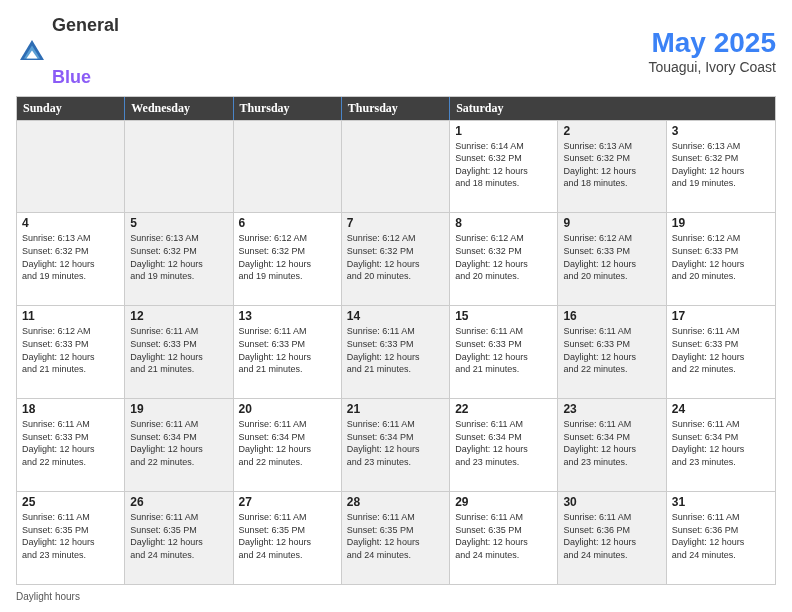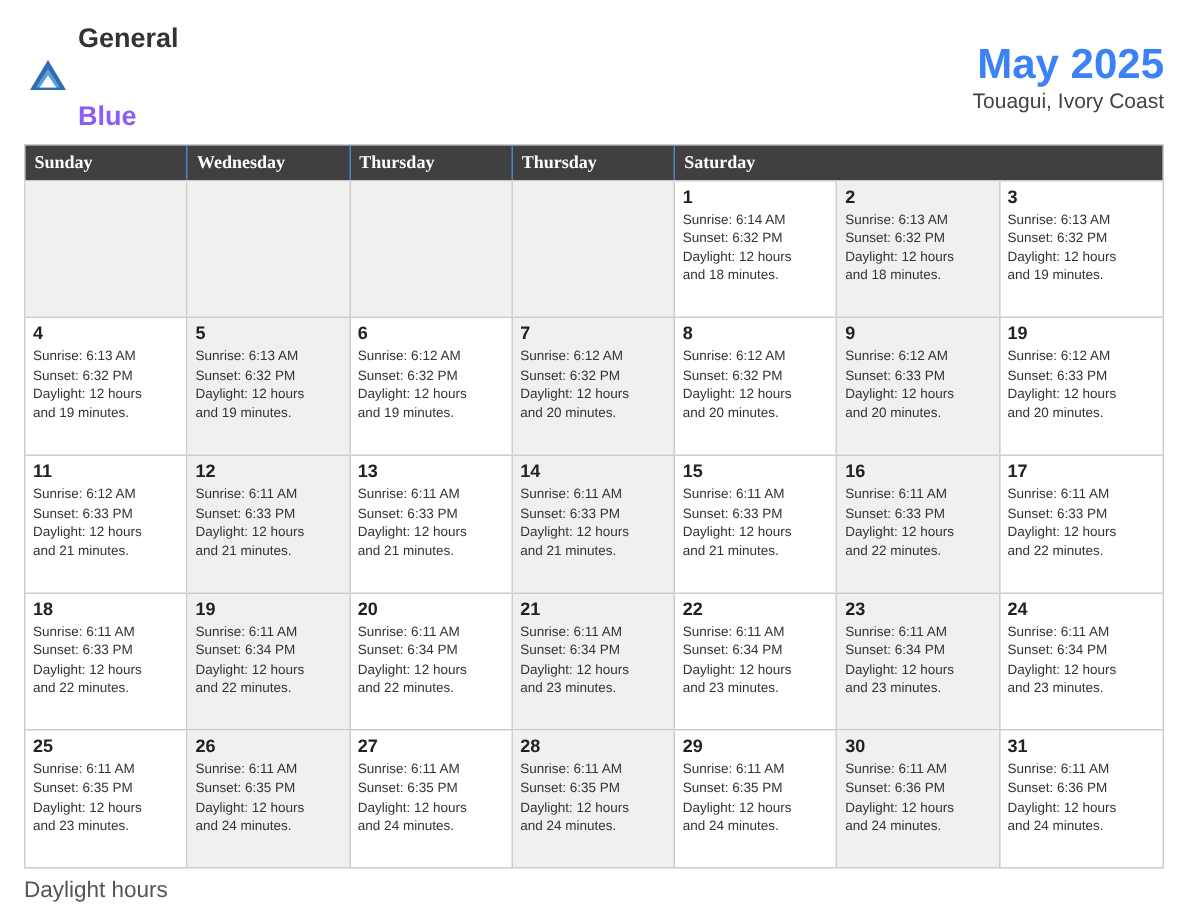--- a/index.html
+++ b/index.html
@@ -119,7 +119,7 @@
     }
     .footer {
       margin-top: 6px;
-      font-size: 15px;
+      font-size: 10px;
       color: #555;
       text-align: left;
     }

